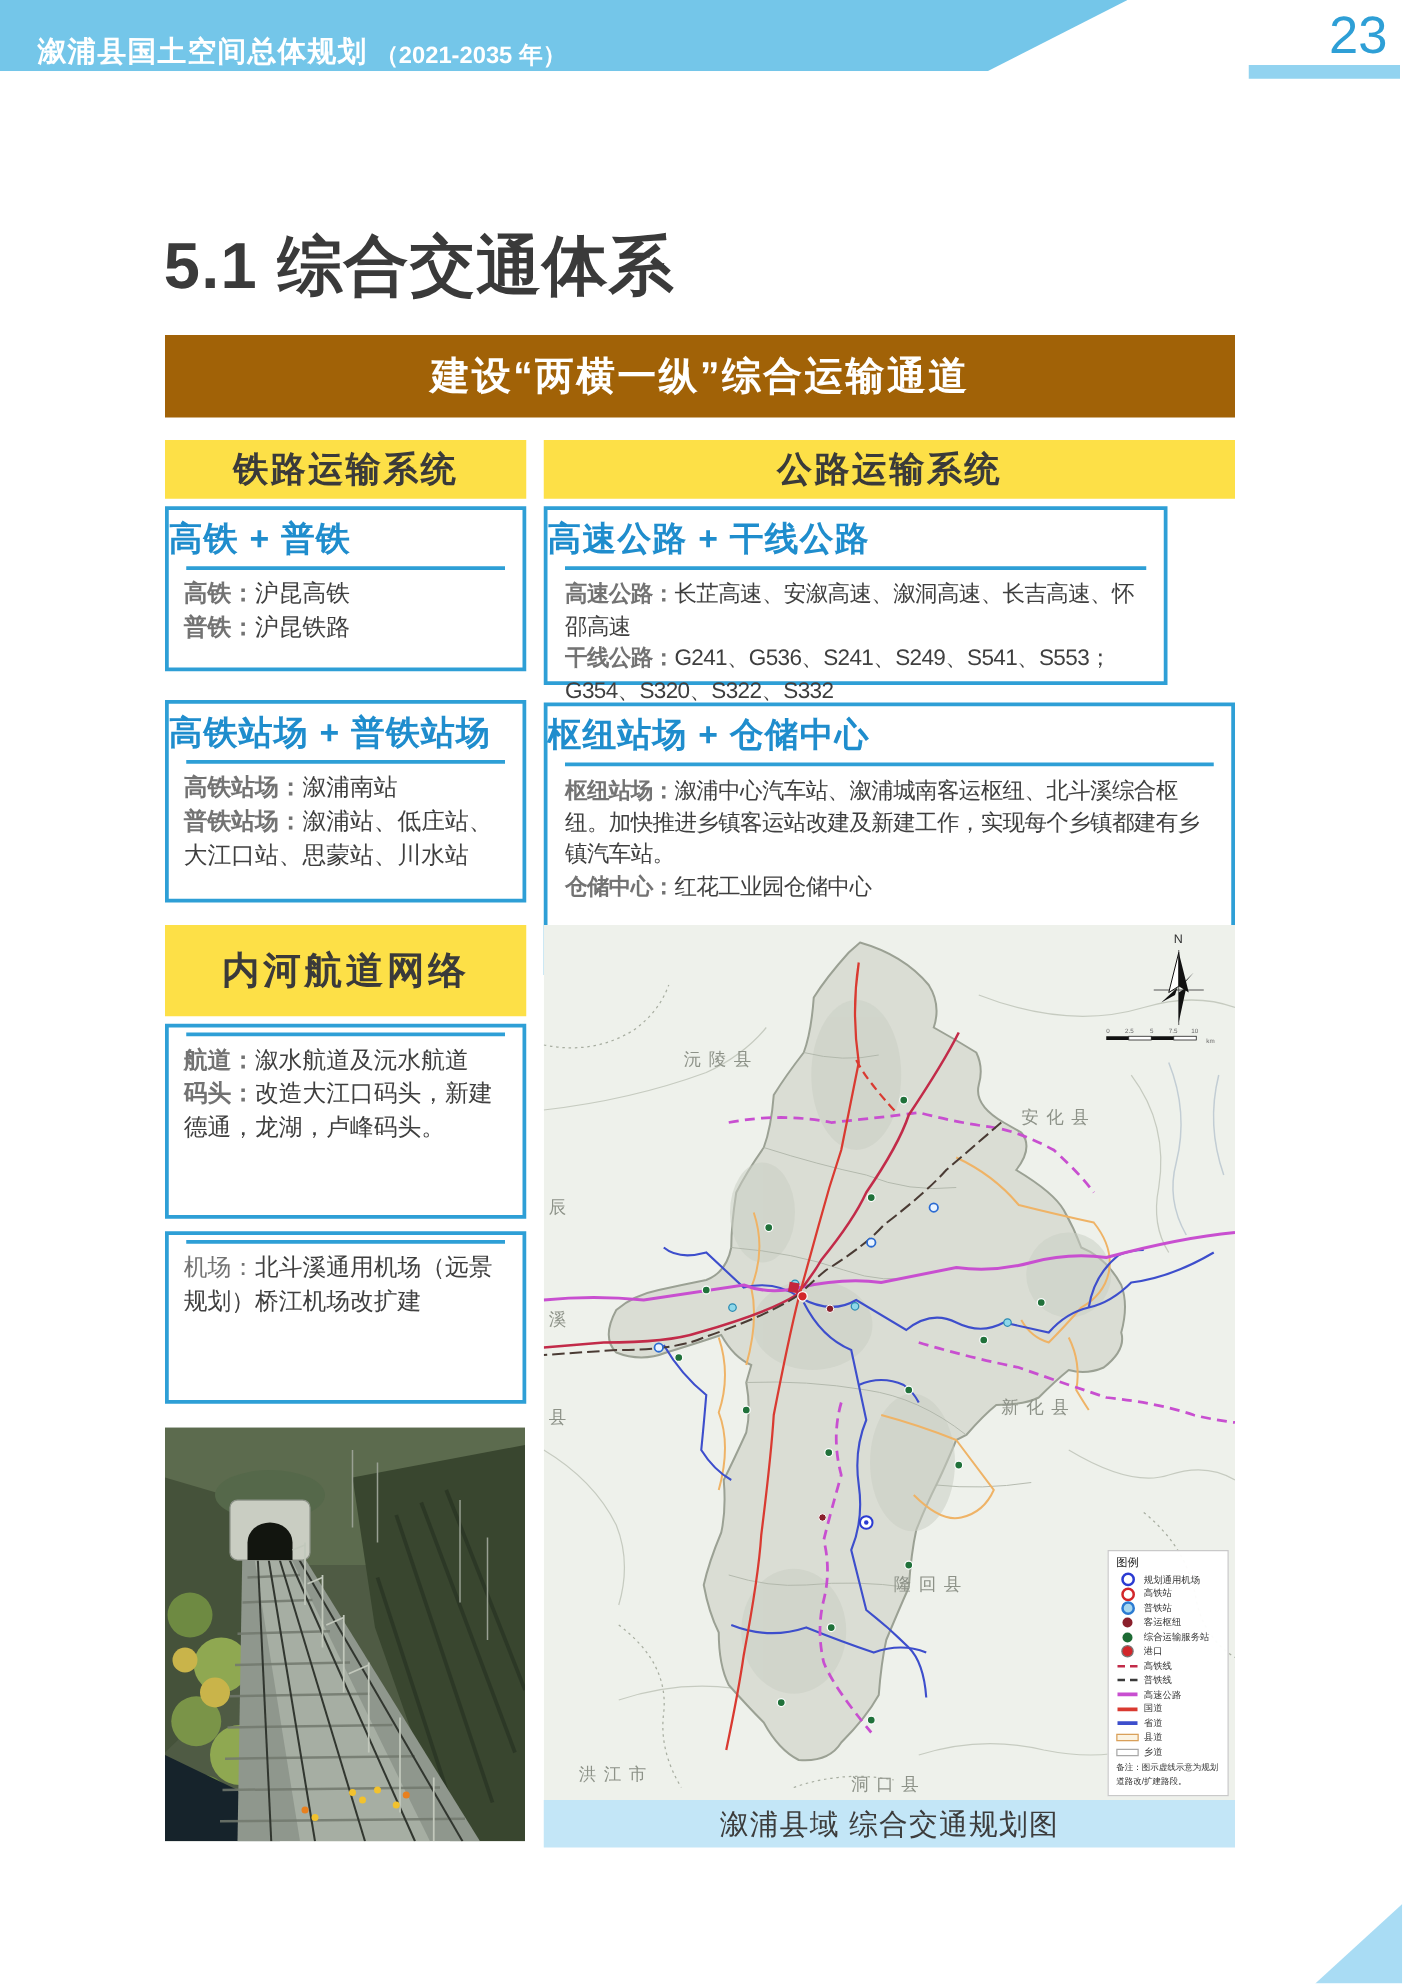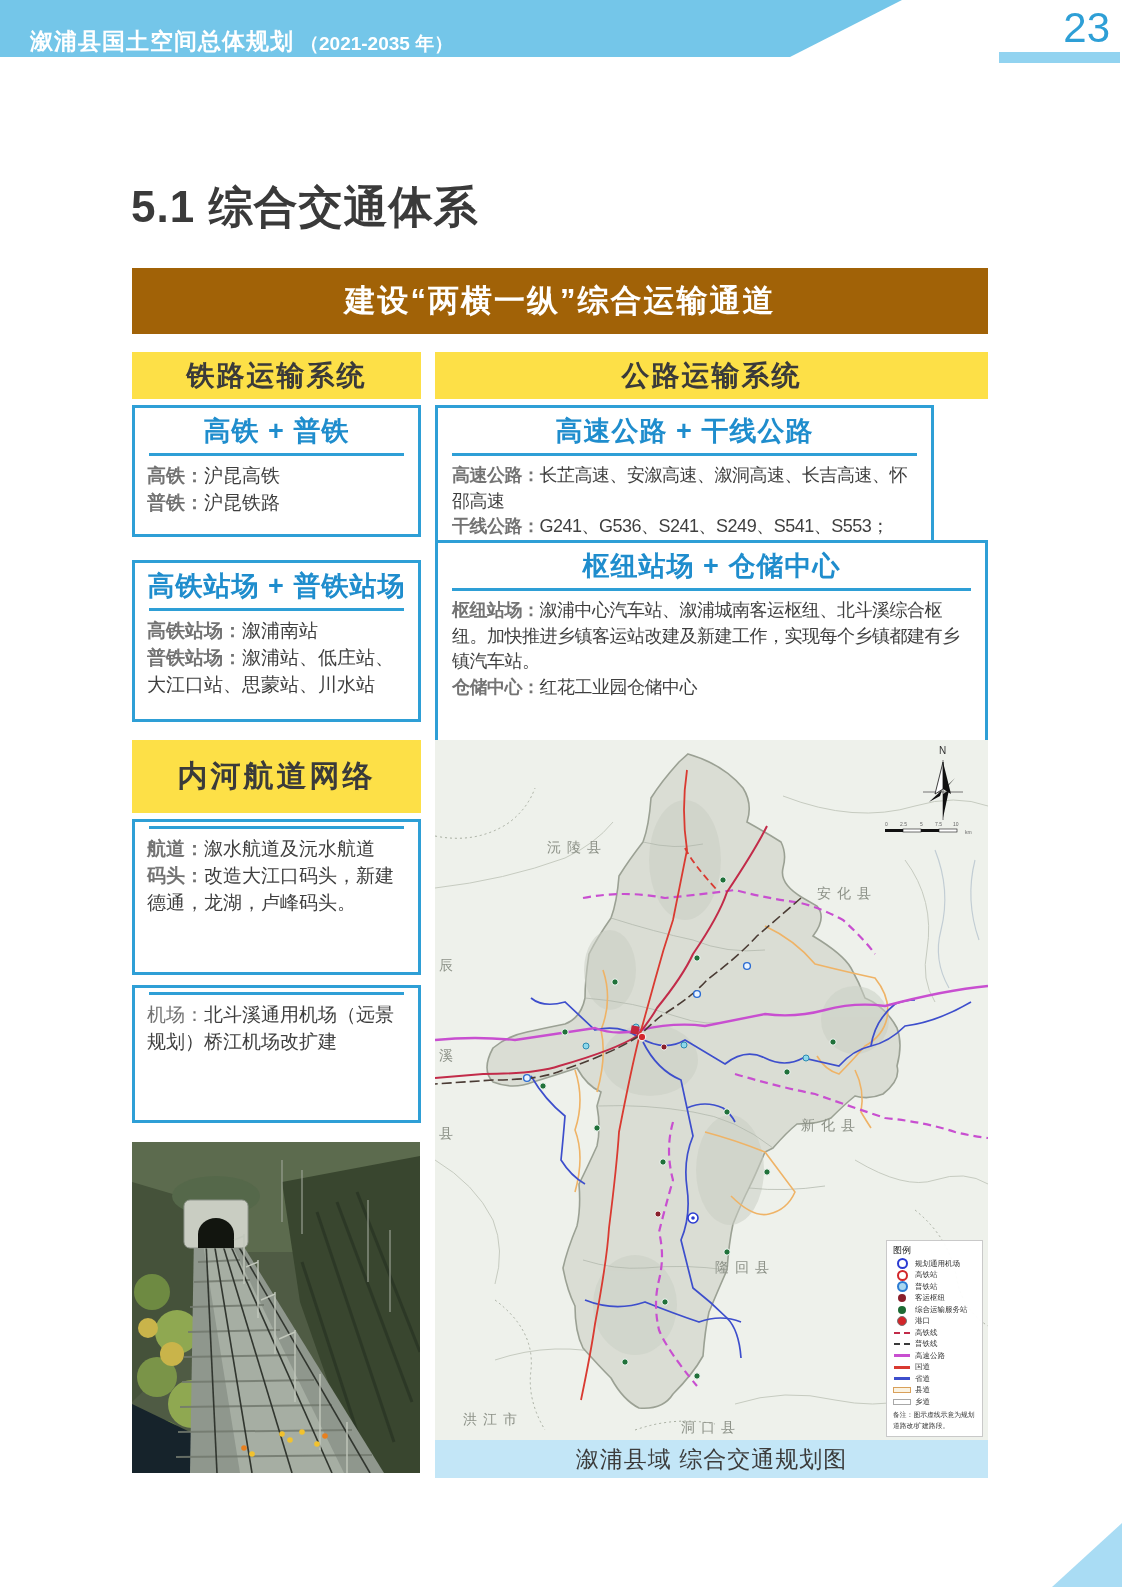--- a/index.html
+++ b/index.html
@@ -15,7 +15,7 @@
   .pagenum{position:absolute;top:4px;right:12px;font-size:42px;color:#2E9FD6}
   .pagebar{position:absolute;top:52px;right:2px;width:121px;height:11px;background:#92D3F0}
 
-  .h1{position:absolute;left:131px;top:178px;font-size:44px;font-weight:700;color:#3A3A3A;letter-spacing:1px}
+  .h1{position:absolute;left:131px;top:178px;font-size:52px;font-weight:700;color:#3A3A3A;letter-spacing:1px}
 
   .banner{position:absolute;left:132px;top:268px;width:856px;height:66px;background:#a16207;
           display:flex;align-items:center;justify-content:center;color:#fff;font-size:31px;font-weight:700;letter-spacing:2px}

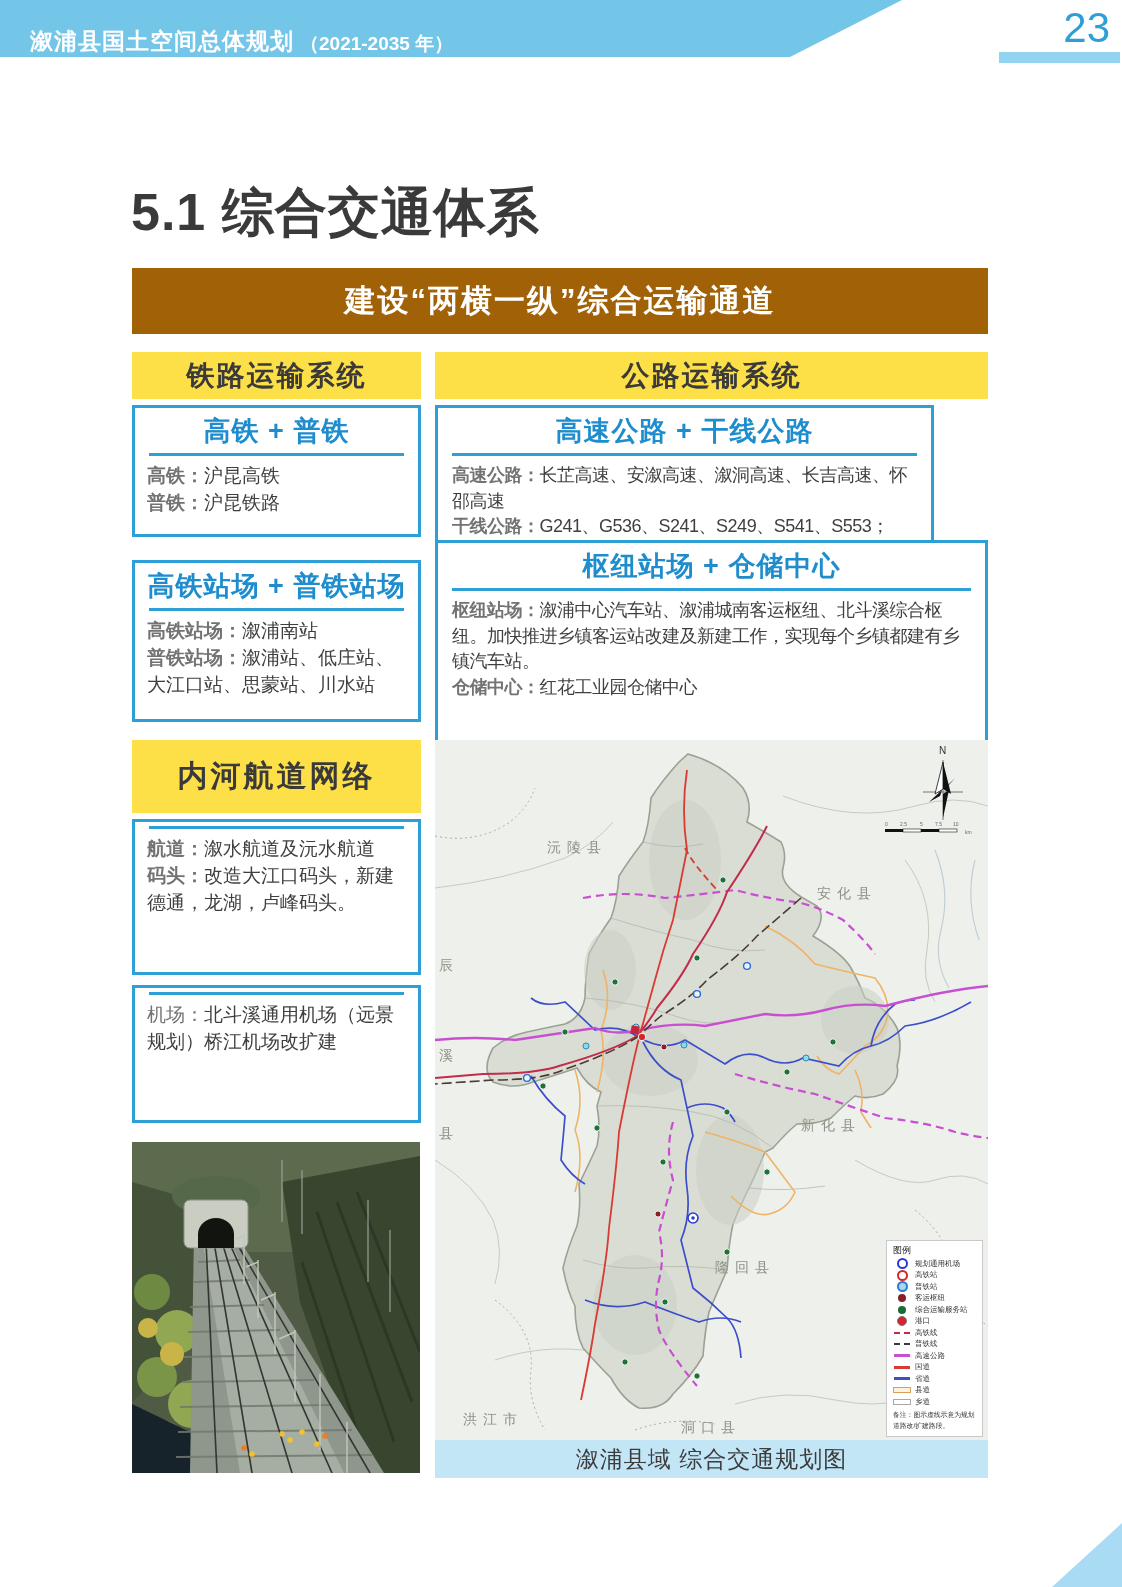--- a/index.html
+++ b/index.html
@@ -34,7 +34,7 @@
   #box-water1{left:132px;top:819px;width:289px;height:156px}
   #box-water2{left:132px;top:985px;width:289px;height:138px}
 
-  .bt{text-align:center;color:#1F8DCD;font-weight:700;font-size:27px;padding-top:5px;letter-spacing:1px}
+  .bt{text-align:left;color:#1F8DCD;font-weight:700;font-size:27px;padding-top:5px;letter-spacing:1px}
   .rule{height:3px;background:#2E9FD6;margin:4px 14px 7px}
   .bb{padding:0 12px;color:#3F3F3F;font-size:19px;line-height:1.42}
   .bb p{margin:0}

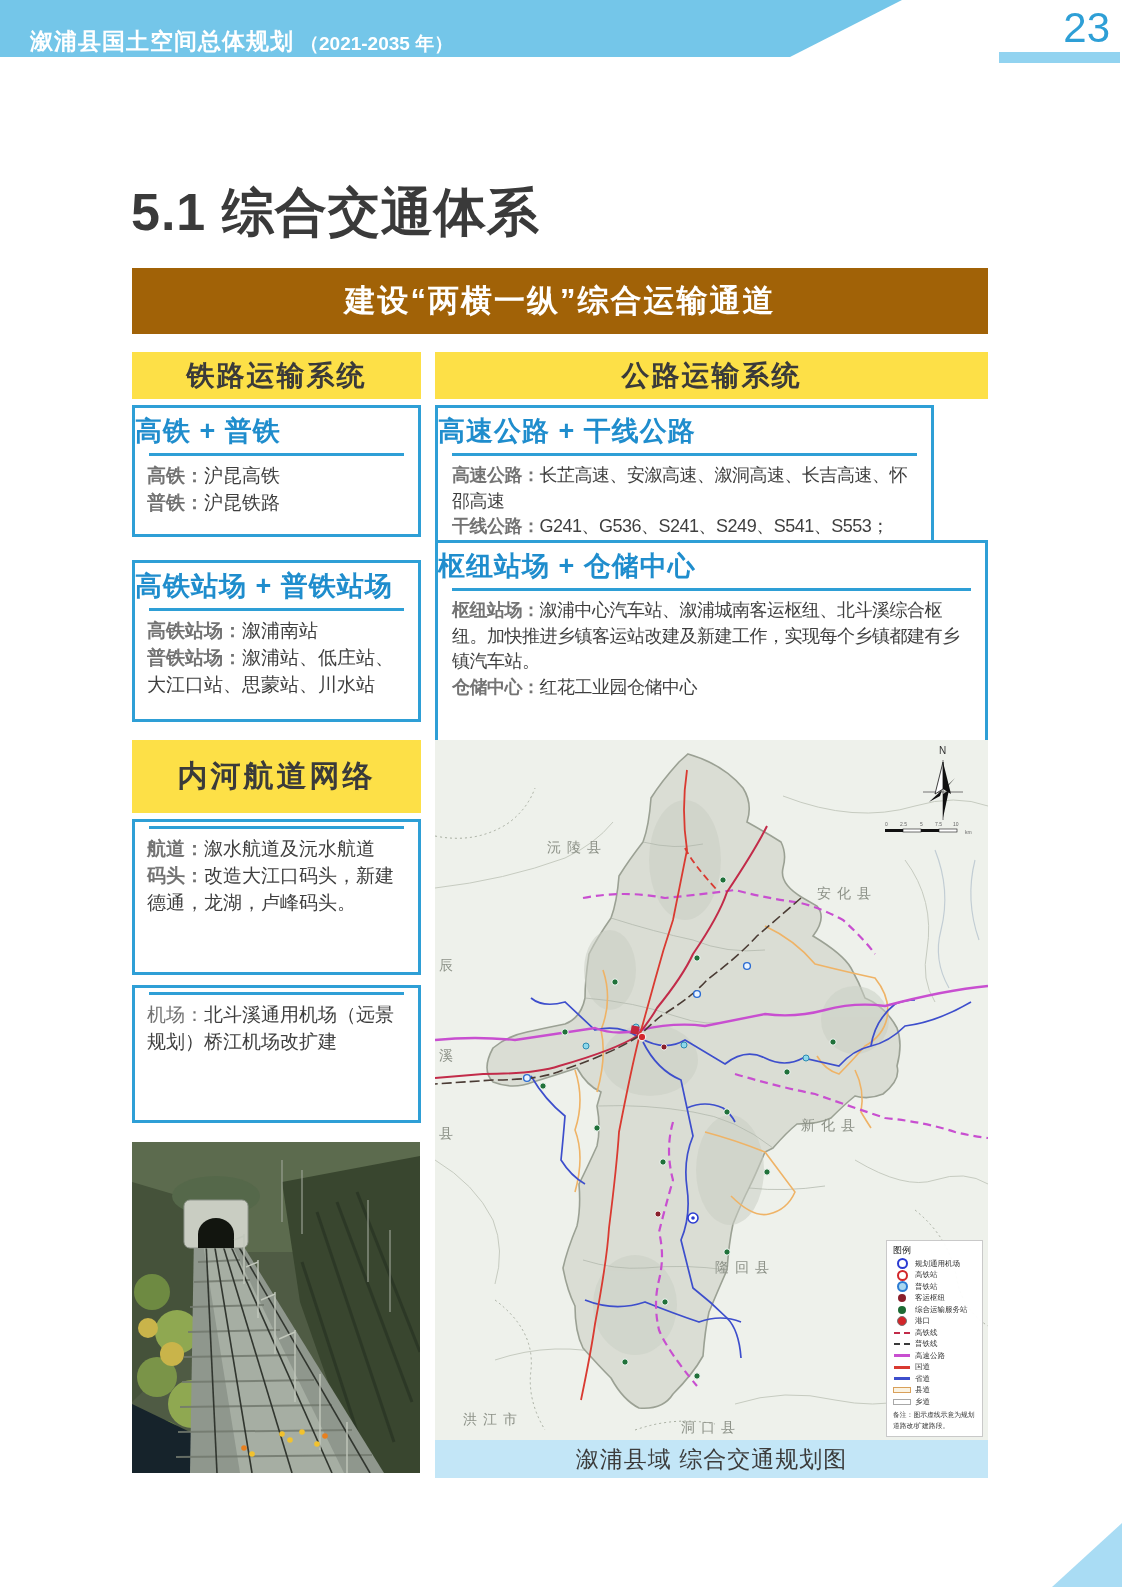--- a/index.html
+++ b/index.html
@@ -30,7 +30,7 @@
   #box-rail1{left:132px;top:405px;width:289px;height:132px}
   #box-road1{left:435px;top:405px;width:499px;height:143px}
   #box-rail2{left:132px;top:560px;width:289px;height:162px}
-  #box-road2{left:435px;top:540px;width:553px;height:218px}
+  #box-road2{left:435px;top:562px;width:553px;height:218px}
   #box-water1{left:132px;top:819px;width:289px;height:156px}
   #box-water2{left:132px;top:985px;width:289px;height:138px}
 

